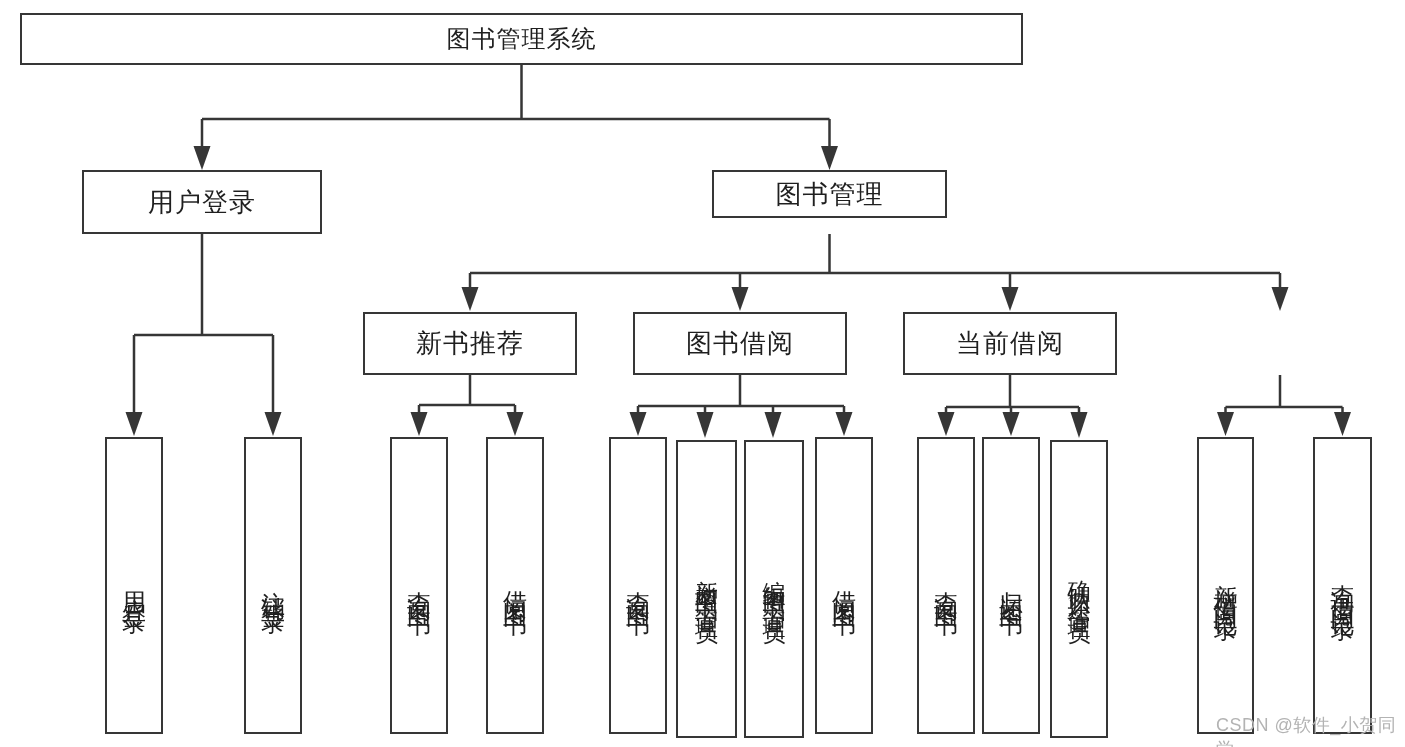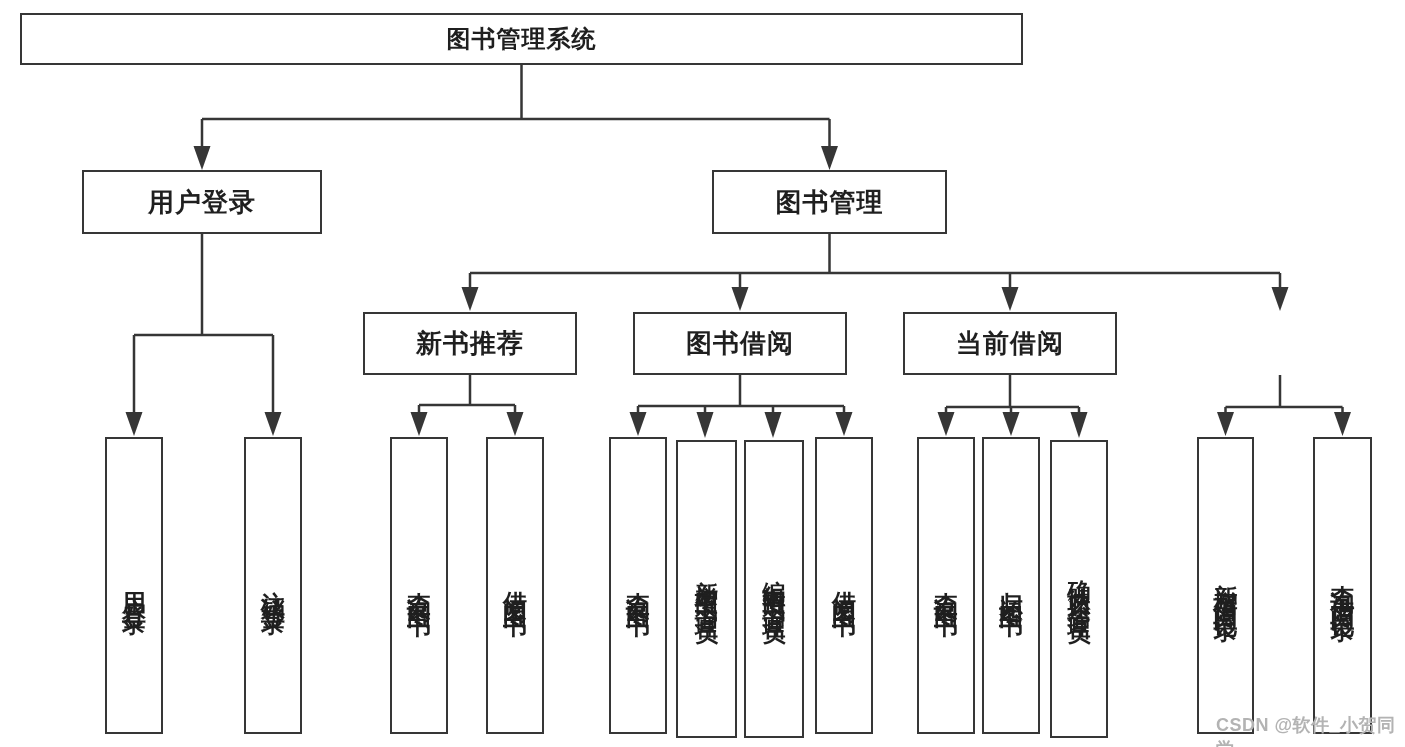--- a/index.html
+++ b/index.html
@@ -10,7 +10,6 @@
     overflow:hidden;
     font-family:"Liberation Sans","DejaVu Sans",sans-serif;
     color:#1f1f1f;
-    font-weight:bold;
   }
   #connector-svg { position:absolute; left:0; top:0; width:1405px; height:747px; }
   .box {

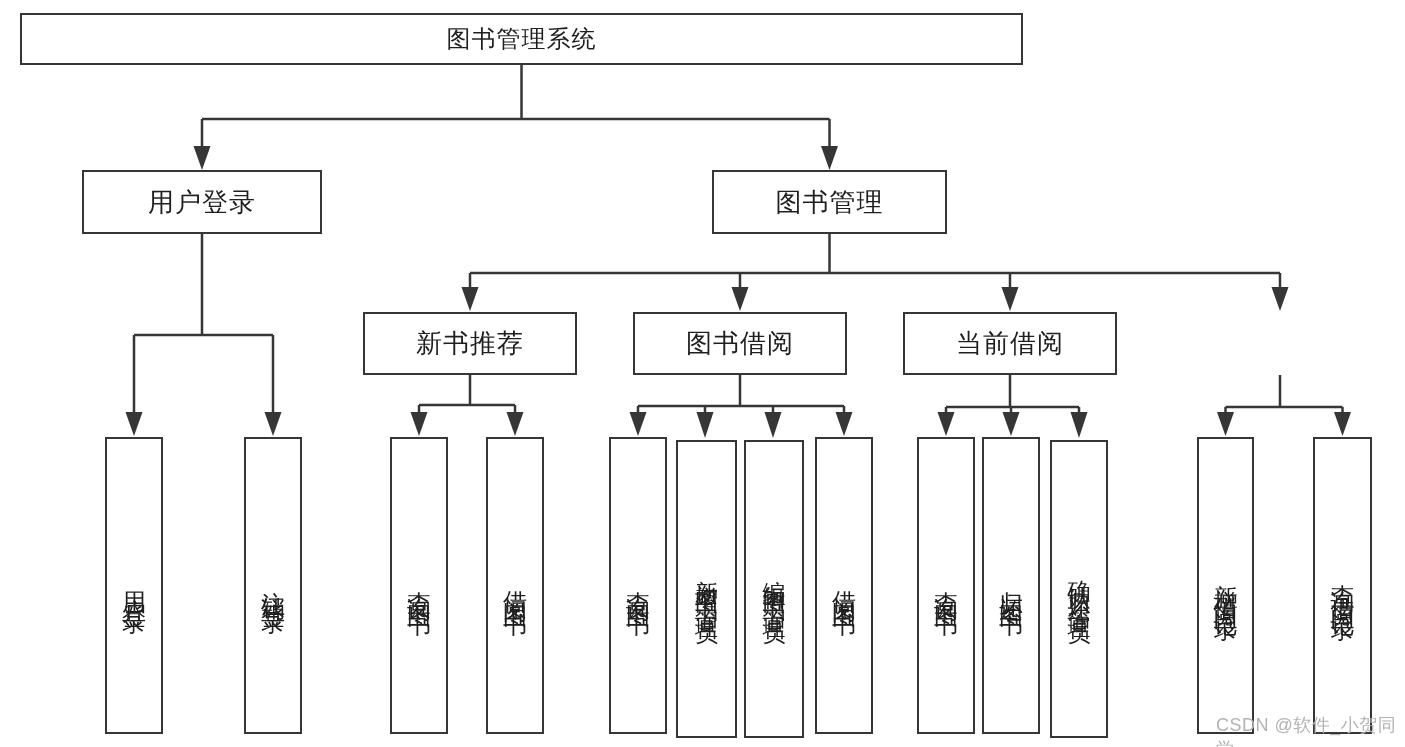--- a/index.html
+++ b/index.html
@@ -91,7 +91,7 @@
   <div class="box root-box" style="left:20px; top:13px; width:1003px; height:52px;">图书管理系统</div>
 
   <div class="box h-box" style="left:82px; top:170px; width:240px; height:64px;">用户登录</div>
-  <div class="box h-box" style="left:712px; top:170px; width:235px; height:64px;">图书管理</div>
+  <div class="box h-box" style="left:712px; top:170px; width:235px; height:48px;">图书管理</div>
 
   <div class="box h-box" style="left:363px; top:312px; width:214px; height:63px;">新书推荐</div>
   <div class="box h-box" style="left:903px; top:312px; width:214px; height:63px;">当前借阅</div>

